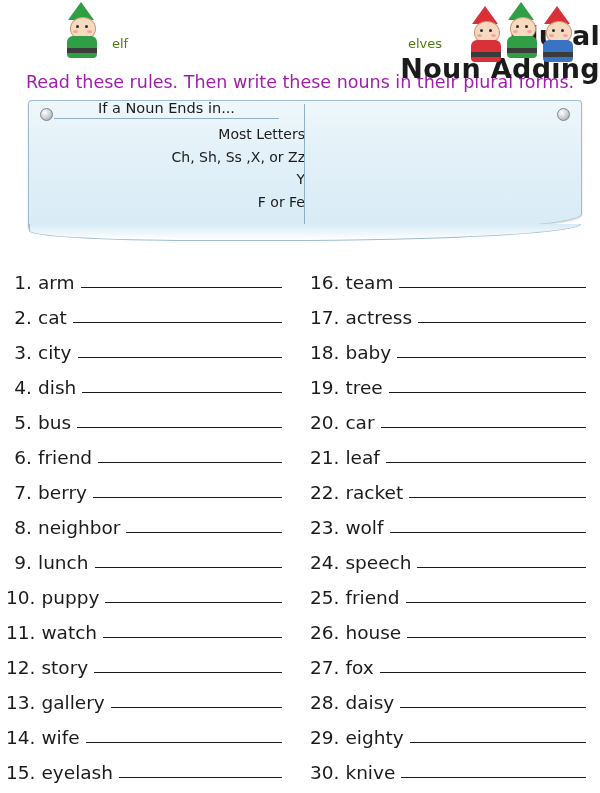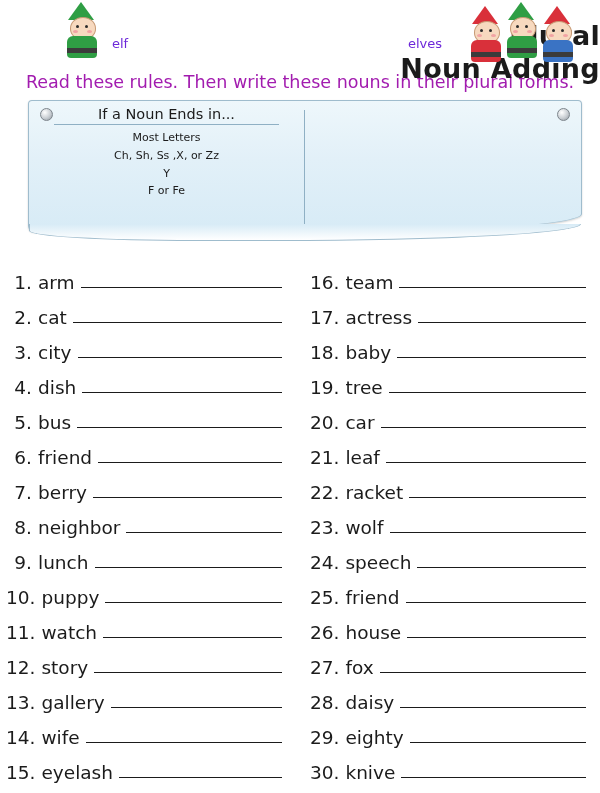--- a/index.html
+++ b/index.html
@@ -53,7 +53,7 @@
   .elf-label {
     position: absolute;
     font-size: 13px;
-    color: #6d28d9;
+    color: #4d7c0f;
     font-family: "DejaVu Sans", sans-serif;
   }
   .elf-label.left { left: 112px; top: 36px; }

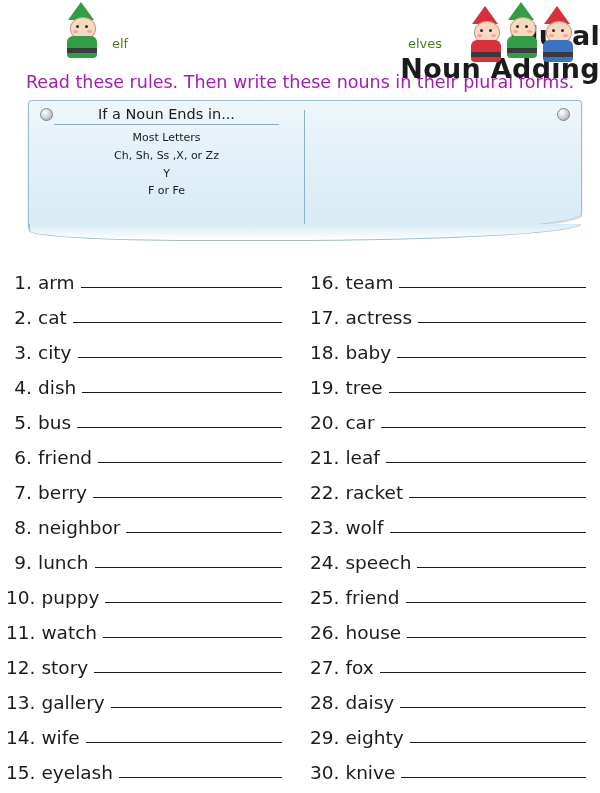--- a/index.html
+++ b/index.html
@@ -168,7 +168,7 @@
     z-index: 2;
     display: grid;
     grid-template-columns: 1fr 1fr;
-    padding-top: 6px;
+    padding-top: 0;
   }
   .bcol { position: relative; text-align: center; }
   .bcol.left::after {

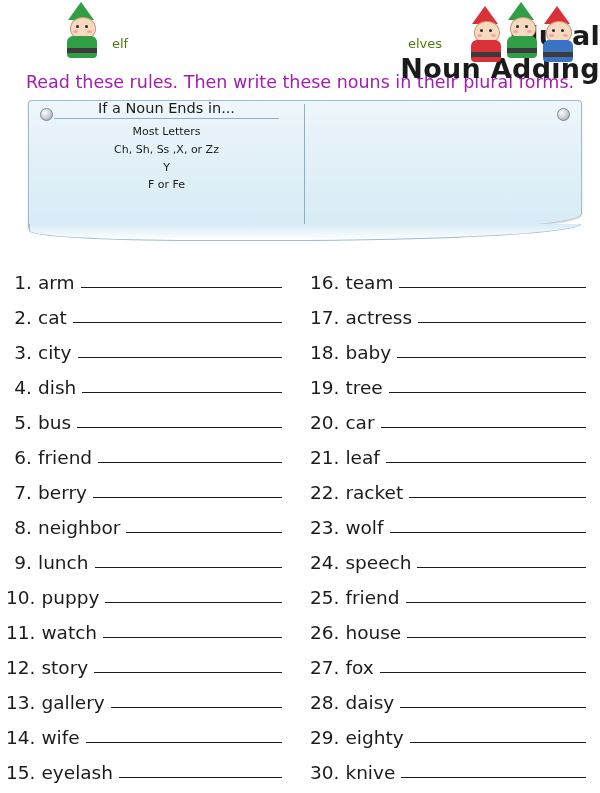--- a/index.html
+++ b/index.html
@@ -186,9 +186,10 @@
     margin: 0 26px 4px 26px;
   }
   .brow {
-    font-size: 11px;
+    font-size: 14px;
     color: #1b1b1b;
     line-height: 1.62;
+    text-align: right;
   }
 
   

